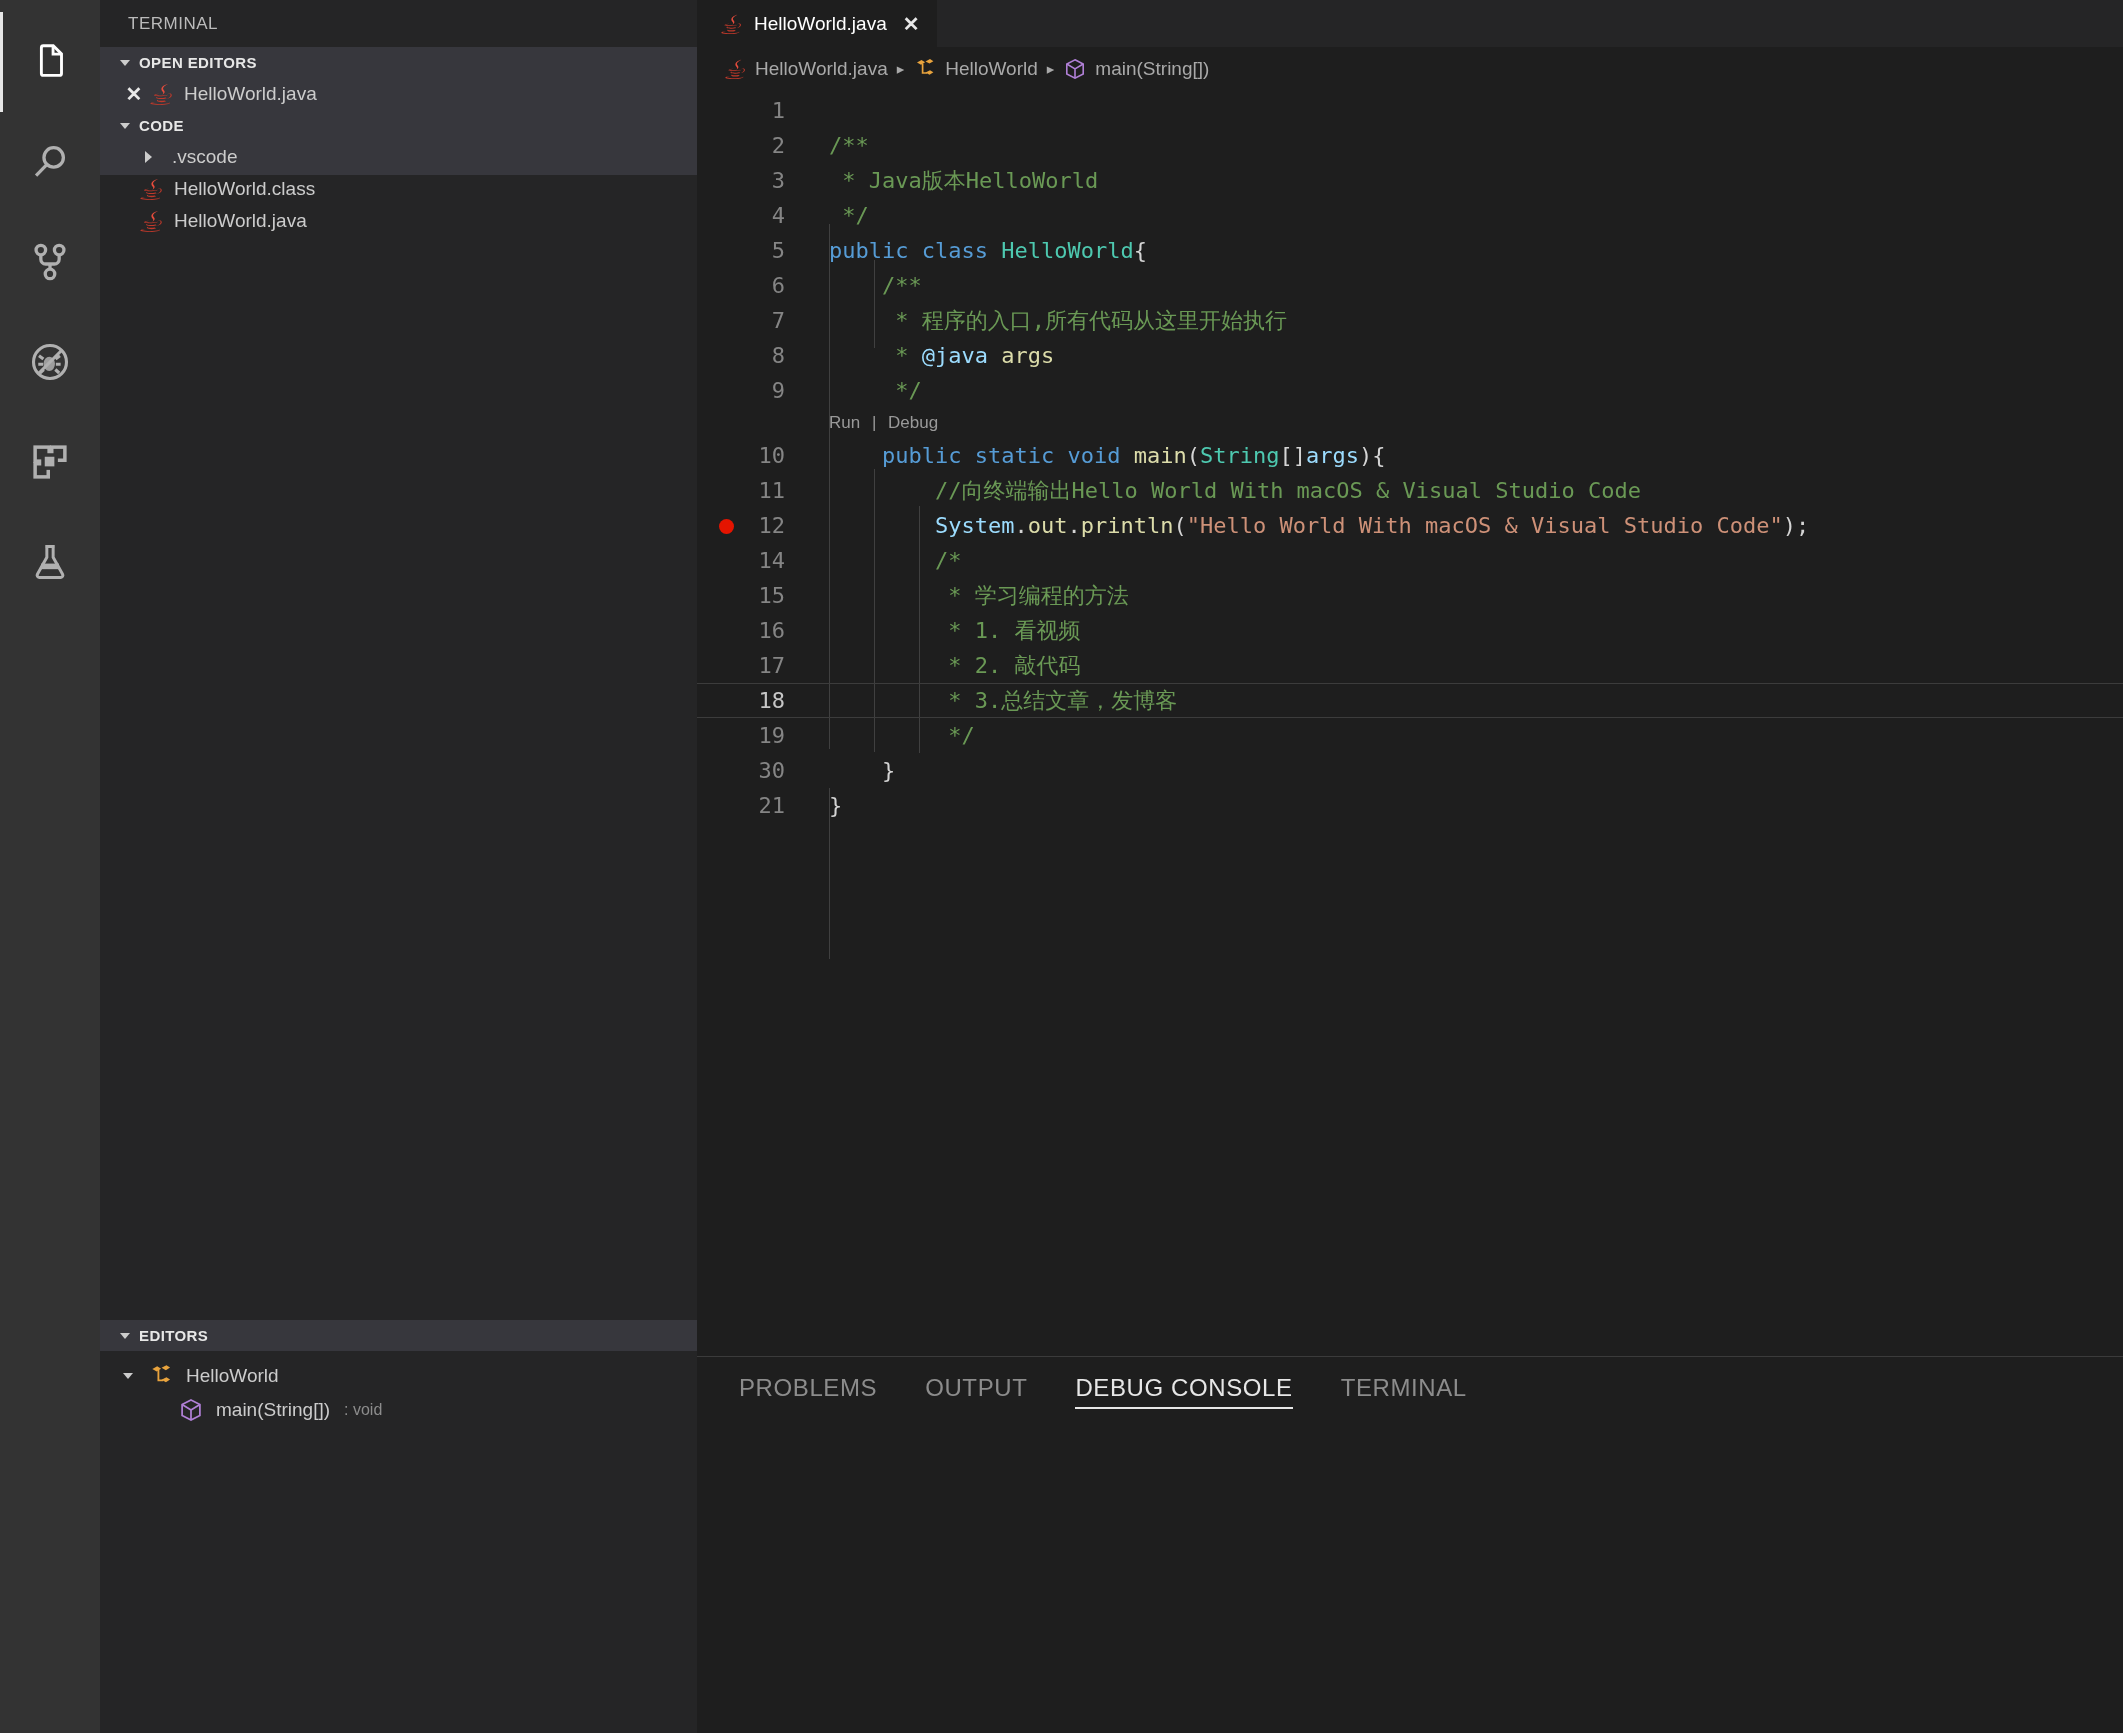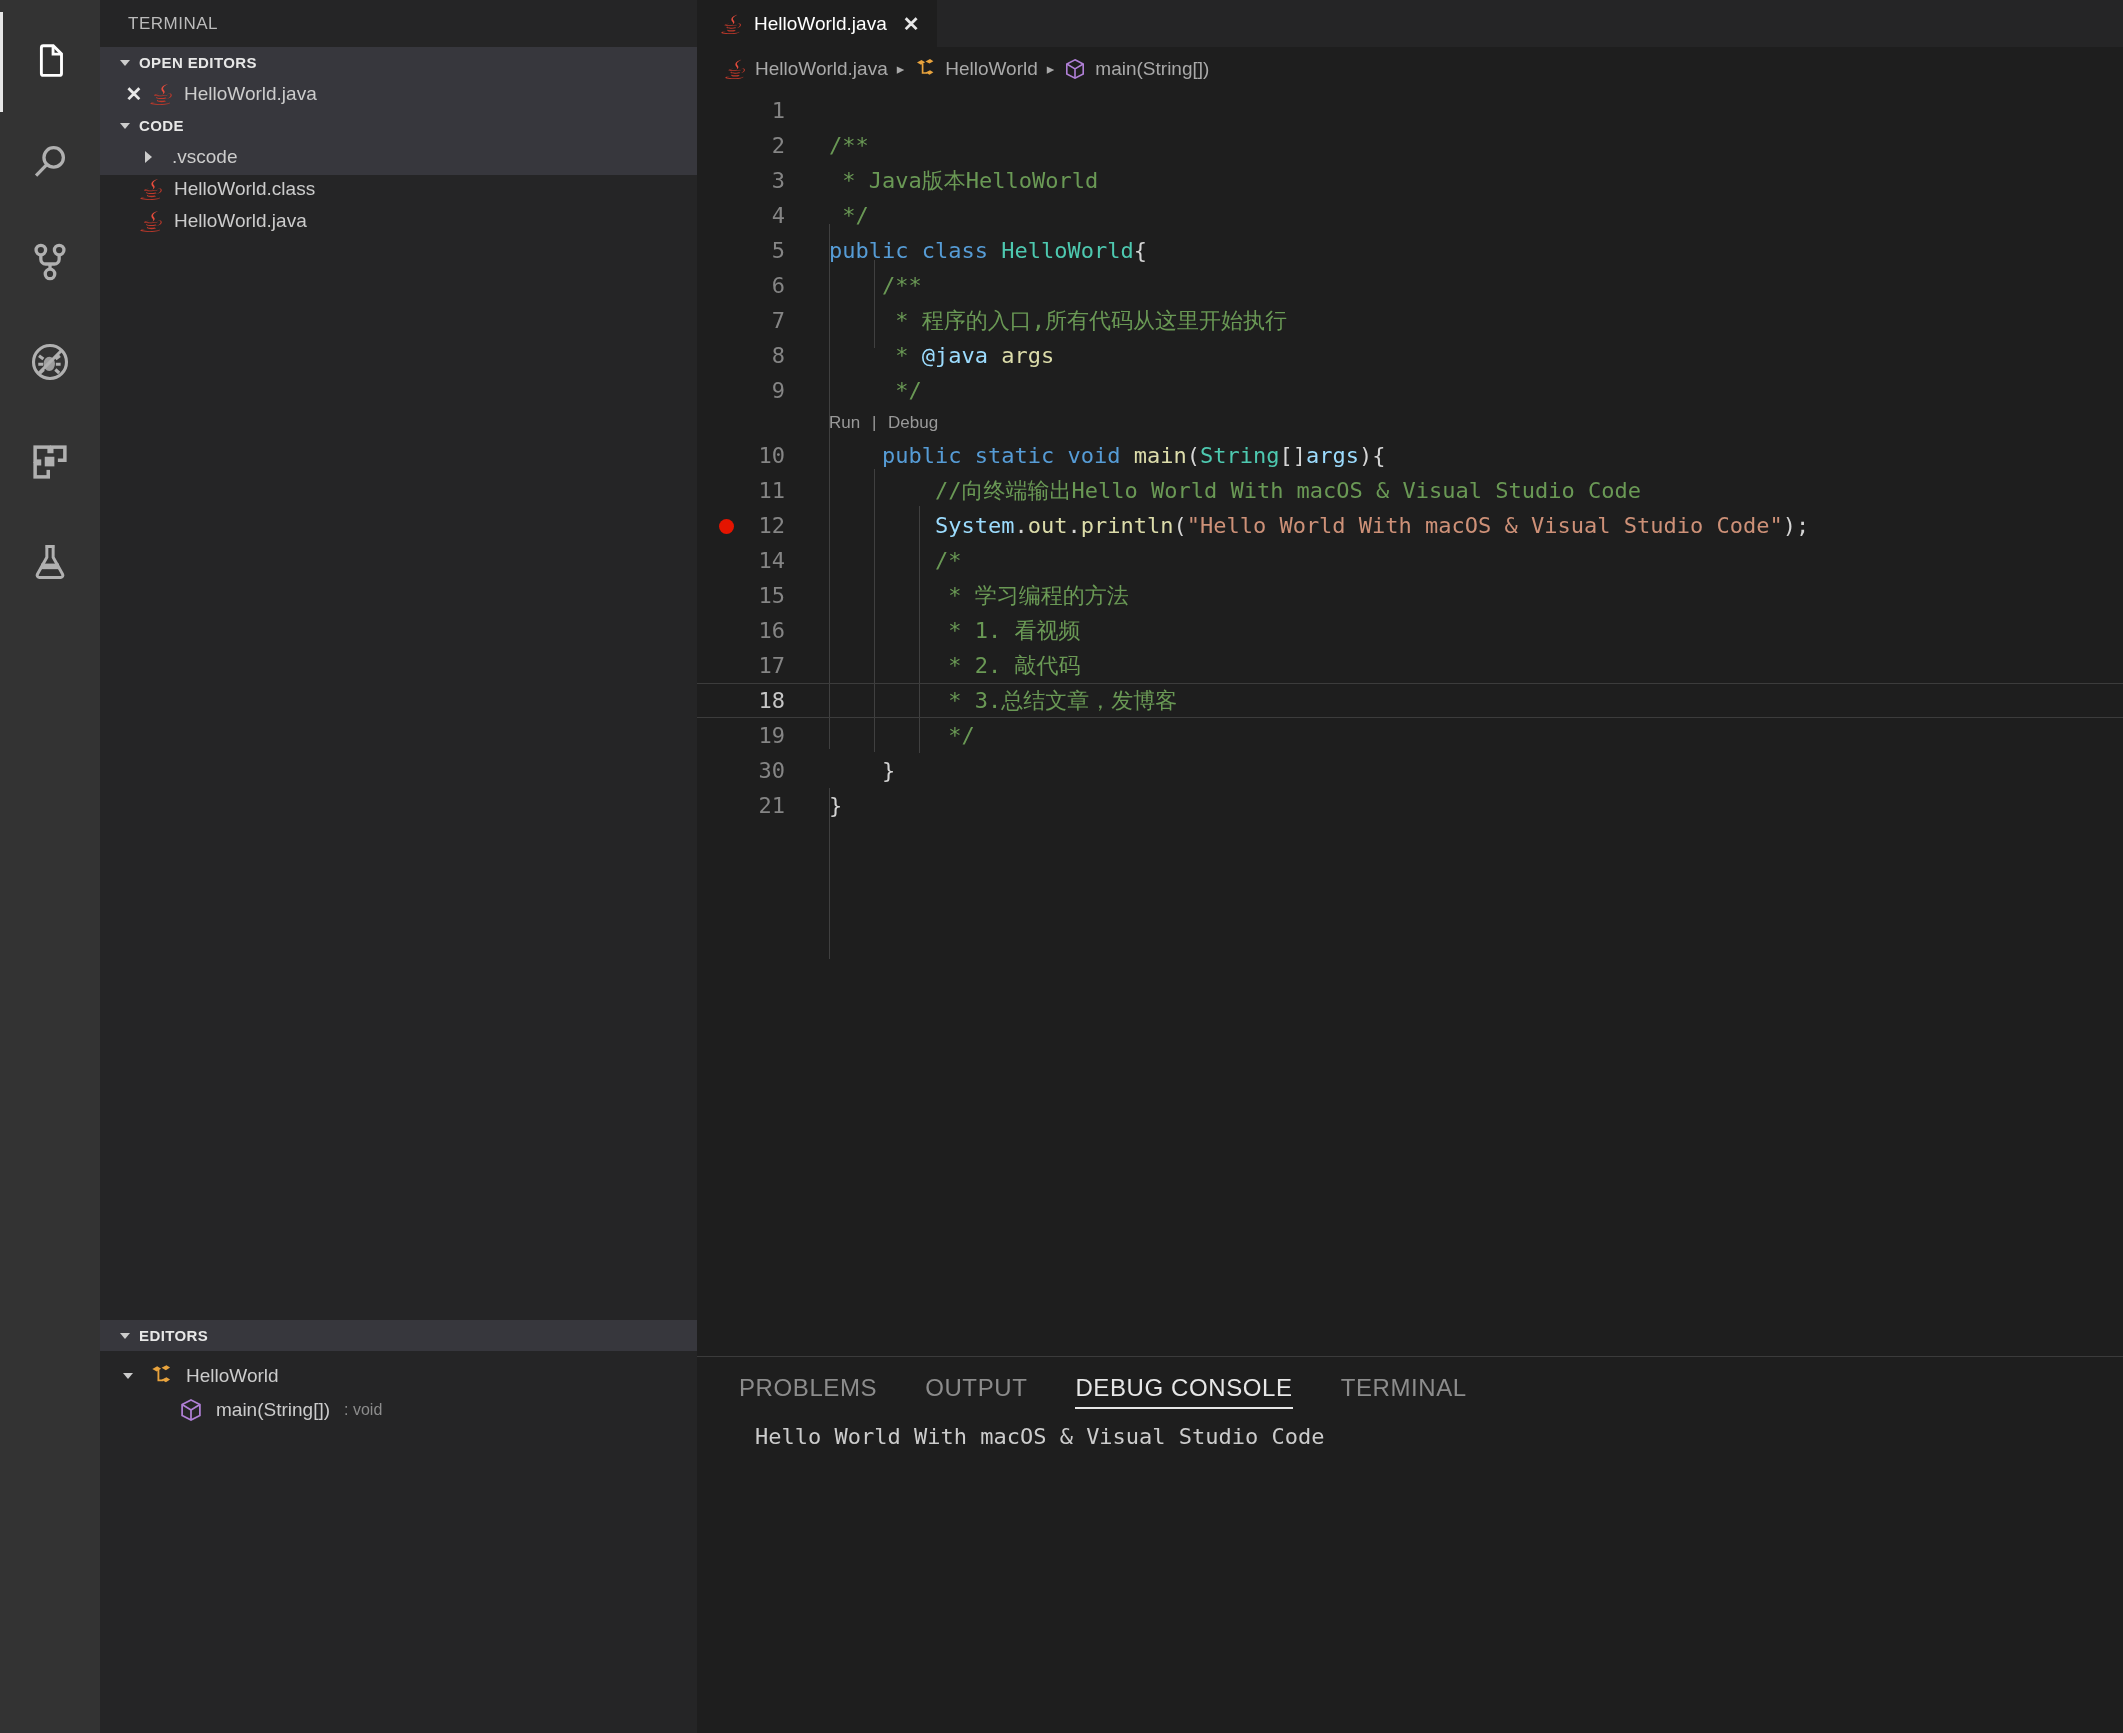--- a/index.html
+++ b/index.html
@@ -569,7 +569,6 @@
             <span>TERMINAL</span>
           </div>
       </div>
-      <div class="console-line">Hello World With macOS &amp; Visual Studio Code</div>
     </div>
 
   </div>

